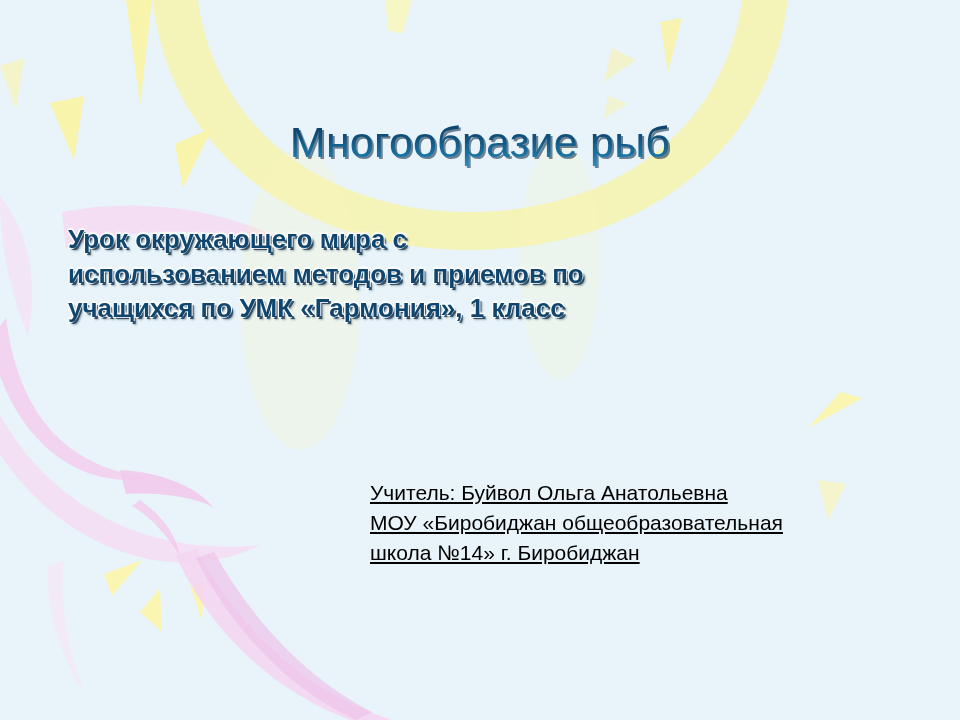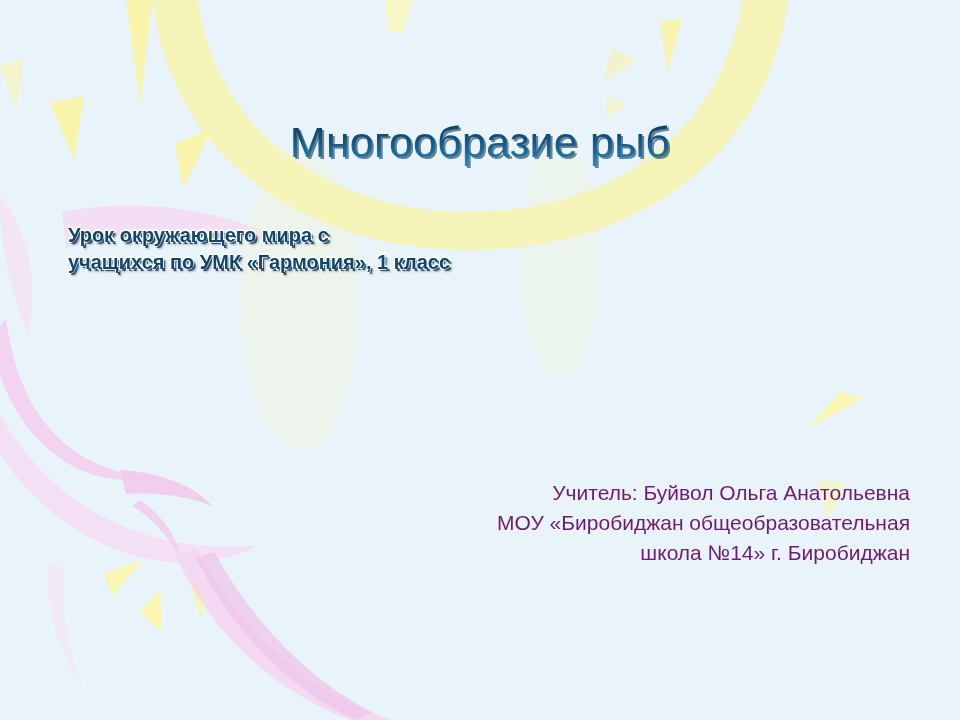--- a/index.html
+++ b/index.html
@@ -48,7 +48,7 @@
     left:68px;
     top:222px;
     width:830px;
-    font-size:20px;
+    font-size:26px;
     font-weight:bold;
     line-height:1.33;
     color:#10466e;

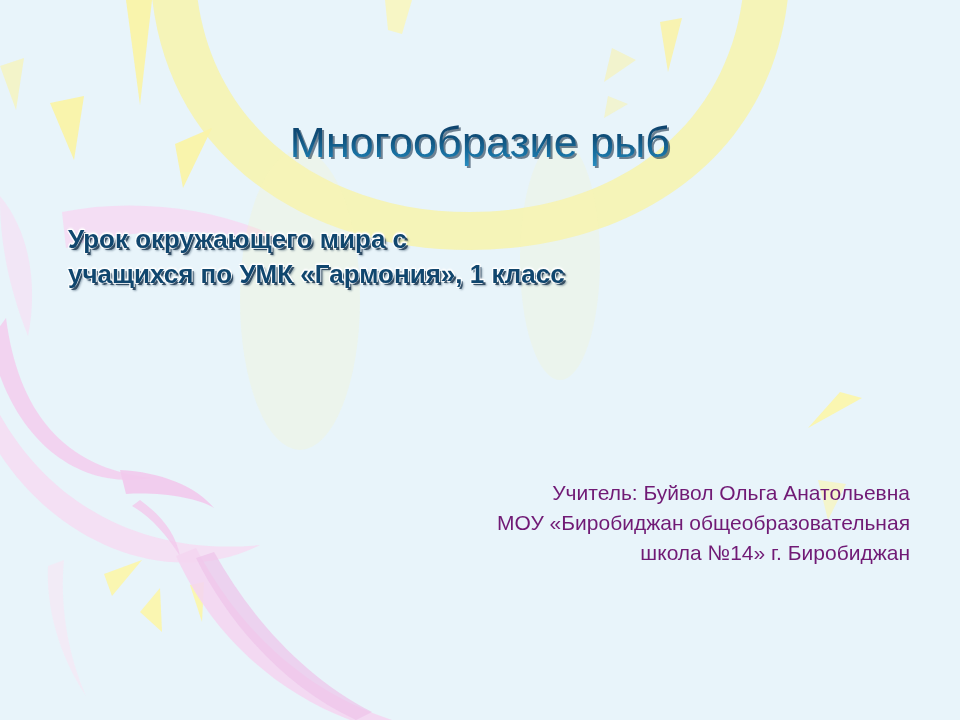--- a/index.html
+++ b/index.html
@@ -136,6 +136,7 @@
 
     <div id="subtitle">
       <span class="ln">Урок окружающего мира с</span>
+      <span class="ln">использованием методов и приемов по</span>
       <span class="ln">учащихся по УМК «Гармония», 1 класс</span>
     </div>
 

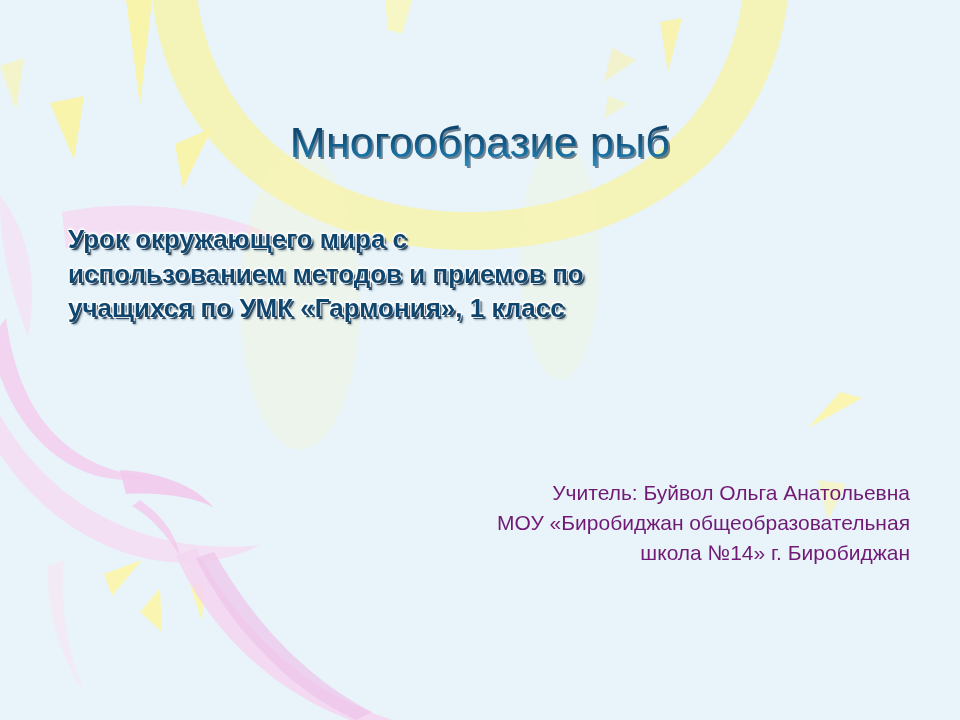--- a/index.html
+++ b/index.html
@@ -69,11 +69,12 @@
     left:370px;
     top:478px;
     width:540px;
-    text-align:right;
+    text-align:left;
     font-size:21px;
     font-weight:400;
     line-height:1.42;
-    color:#701a75;
+    color:#000000;
+    text-decoration:underline;
   }
   #attribution .ln { display:block; white-space:nowrap; }
 </style>

